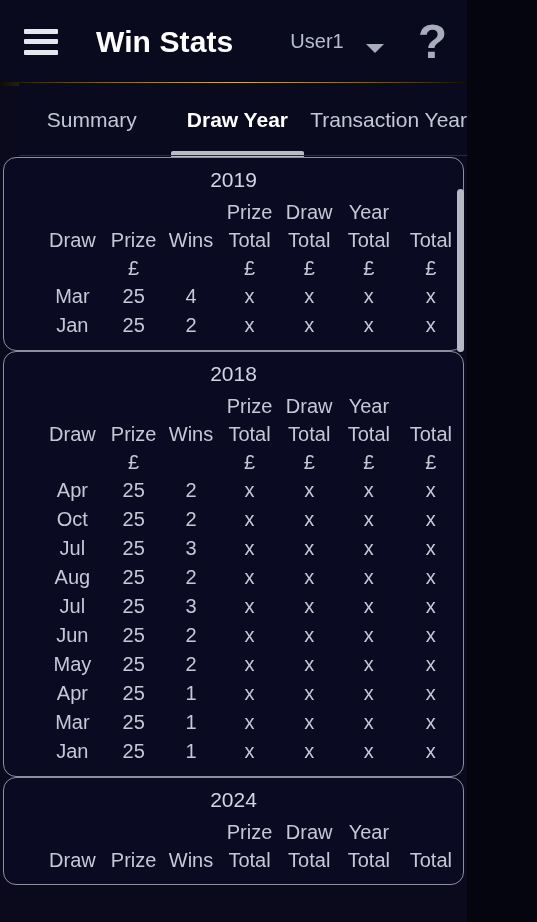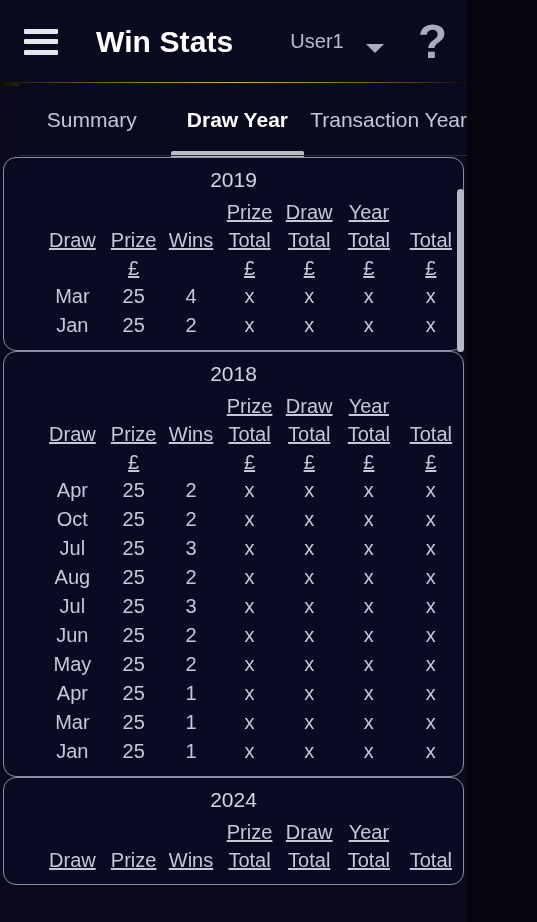--- a/index.html
+++ b/index.html
@@ -147,7 +147,7 @@
     padding:0;
     line-height:28px;
   }
-  table.stats th { vertical-align:bottom;text-decoration:underline; }
+  table.stats th { vertical-align:bottom; }
   .hdr-l1, .hdr-l2, .hdr-l3 { display:block; }
   .hdr-l1 { min-height:28px; }
   .hdr-l3 { min-height:28px; }

